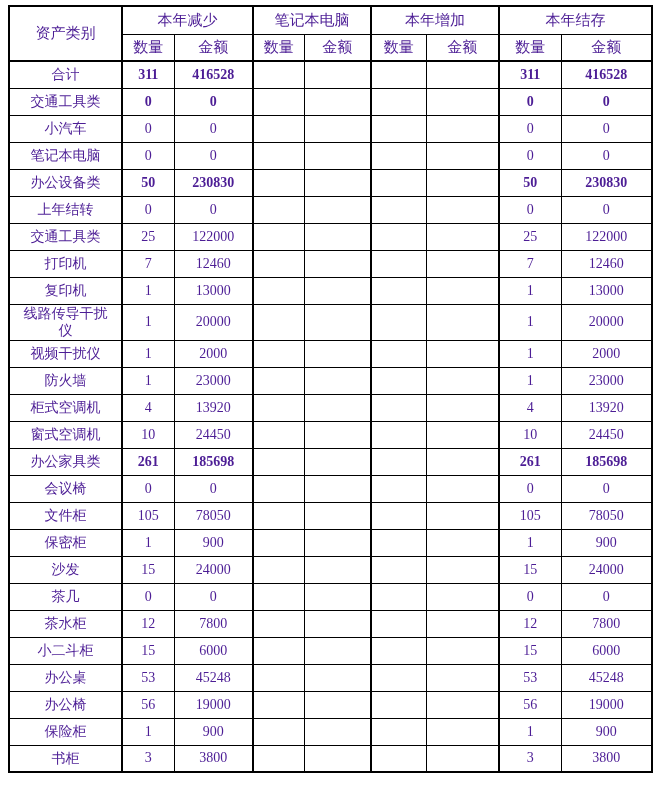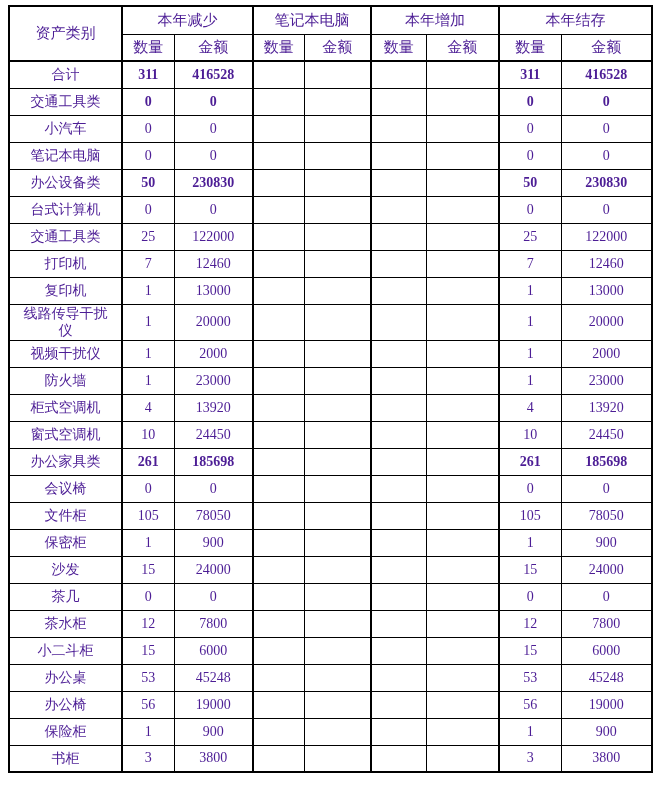--- a/index.html
+++ b/index.html
@@ -124,7 +124,7 @@
           <td class="val">230830</td>
         </tr>
         <tr>
-          <td class="cat">台式计算机</td>
+          <td class="cat">上年结转</td>
           <td class="val grp">0</td>
           <td class="val">0</td>
           <td class="val grp"></td>

